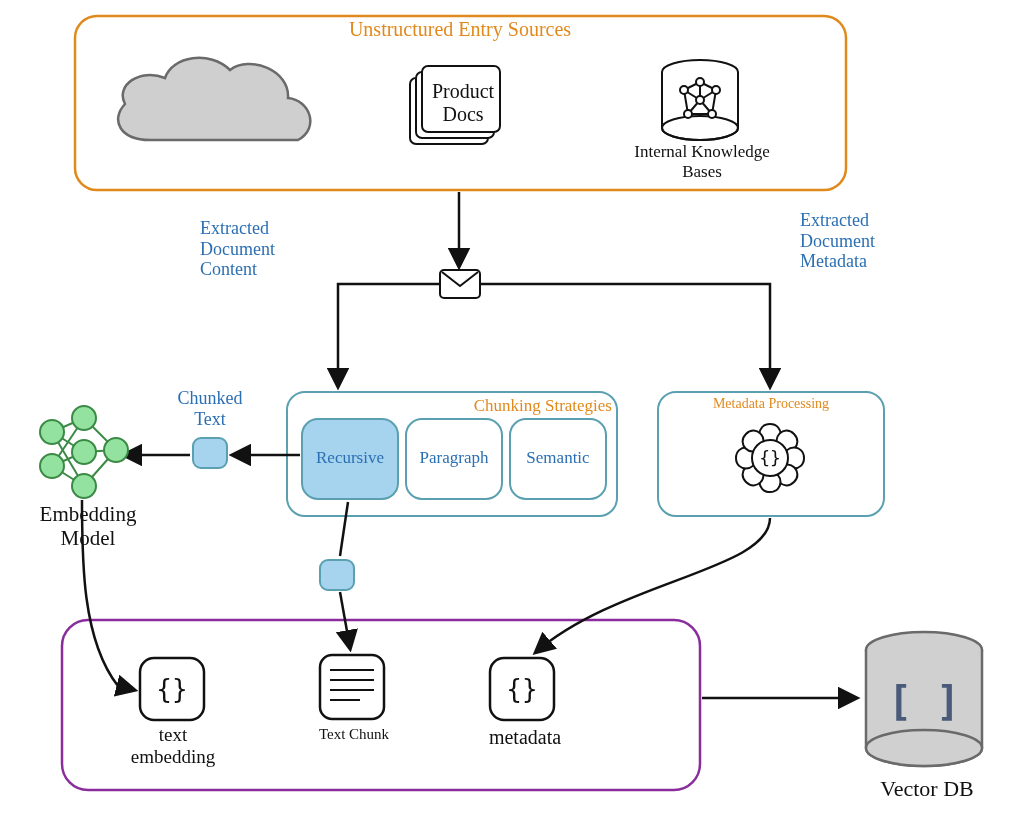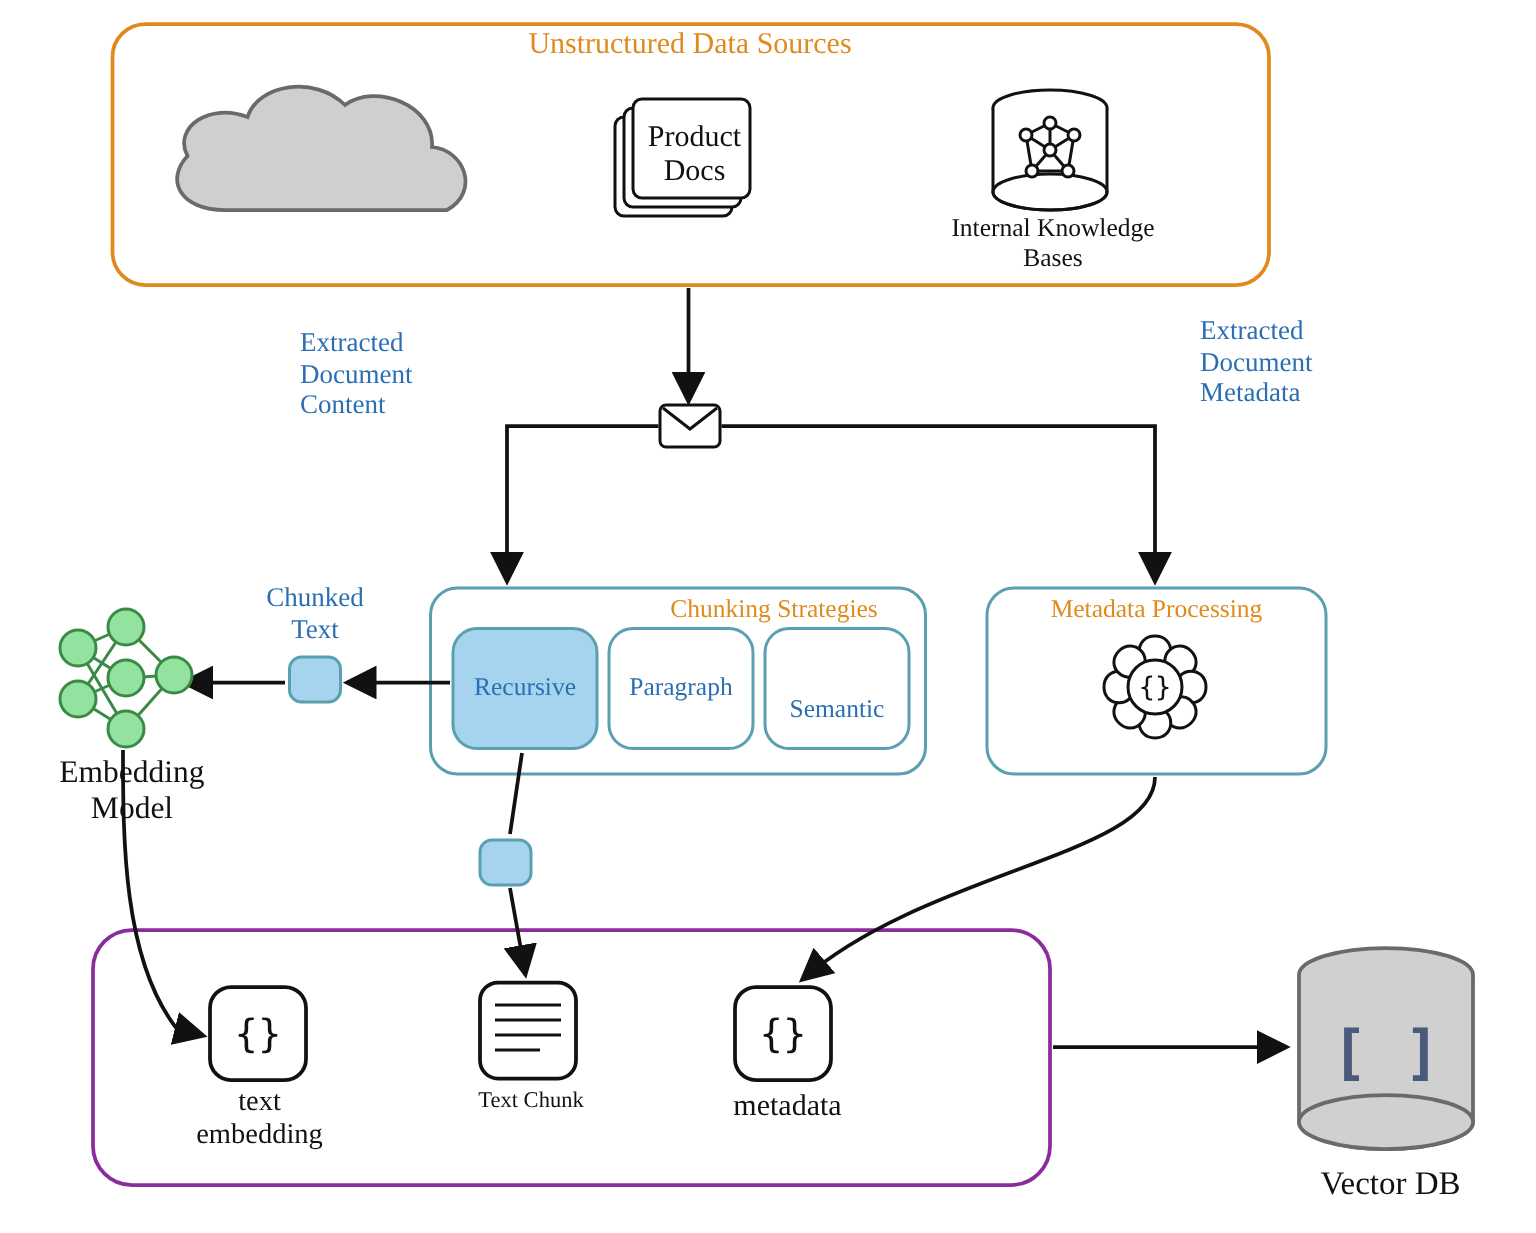--- a/index.html
+++ b/index.html
@@ -192,7 +192,7 @@
   </g>
 </svg>
 
-<div class="label" style="left:260px; top:18px; width:400px; color:#e08a1e; font-size:20px;">Unstructured Data Sources</div>
+<div class="label" style="left:260px; top:18px; width:400px; color:#e08a1e; font-size:20px;">Unstructured Entry Sources</div>
 
 <div class="label" style="left:420px; top:396px; width:192px; color:#e08a1e; font-size:17px; ">Chunking Strategies</div>
 

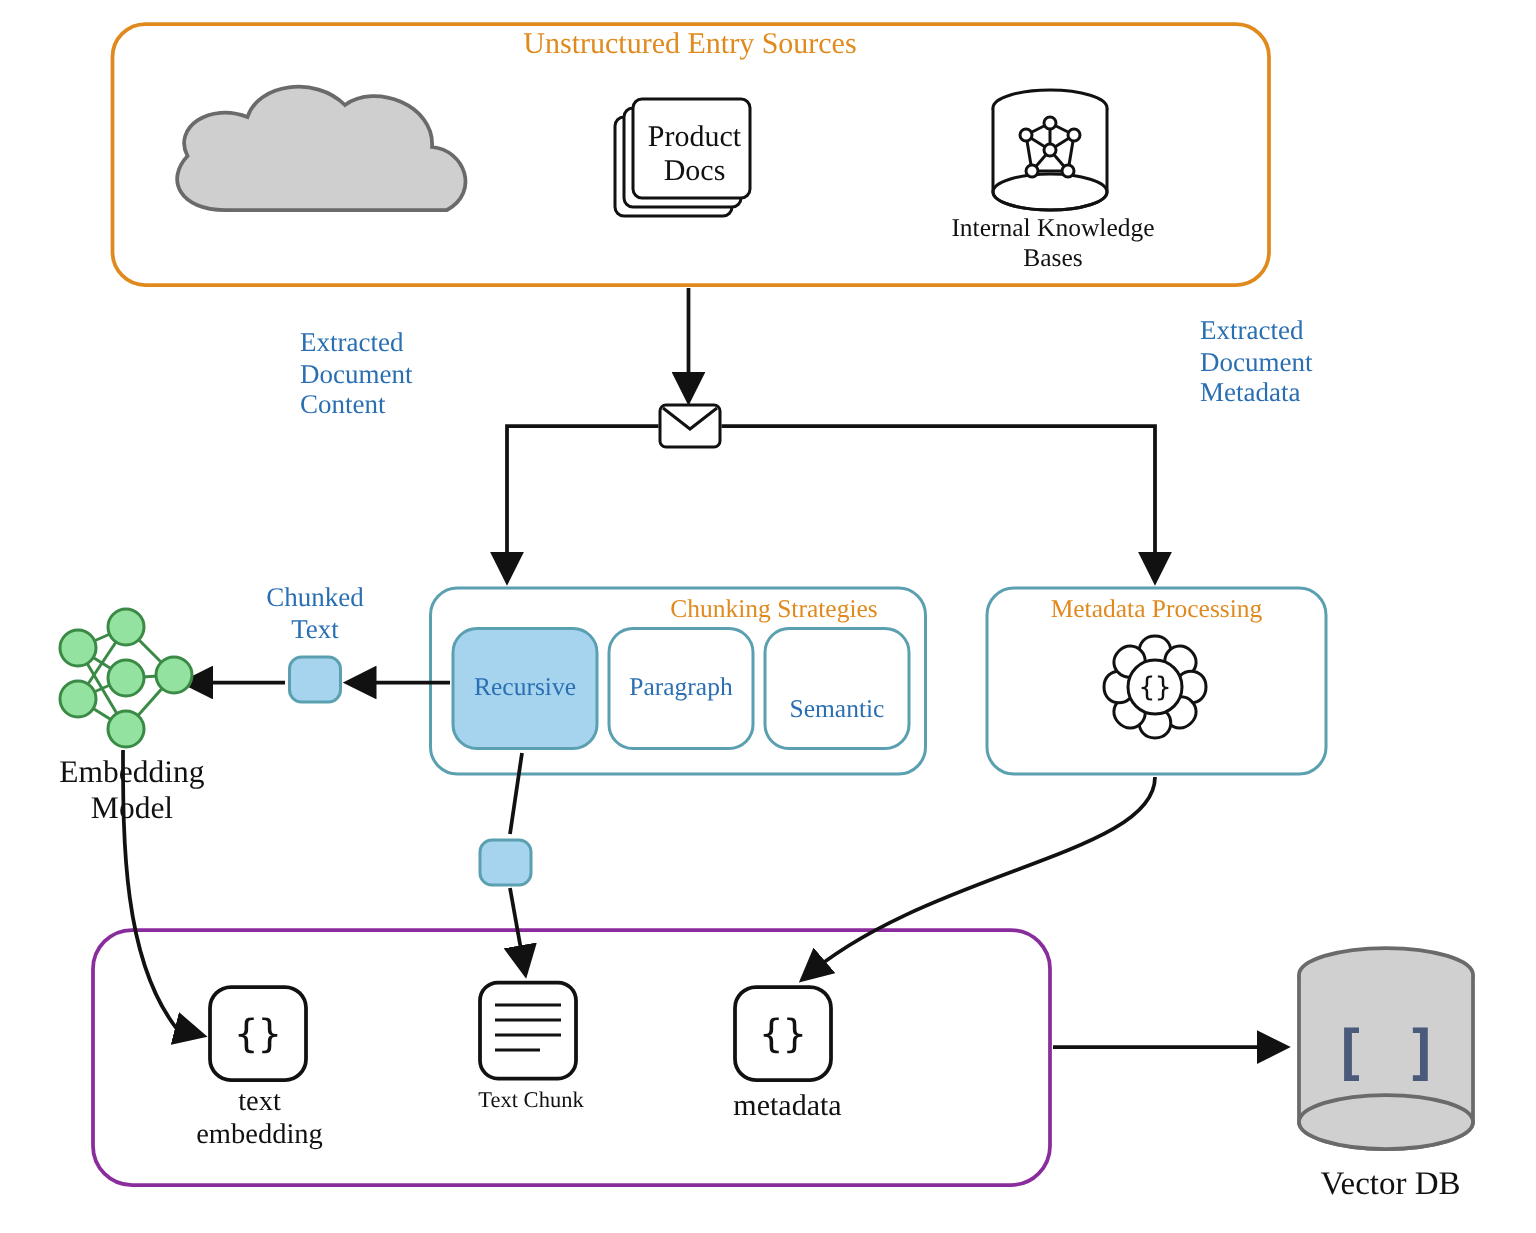--- a/index.html
+++ b/index.html
@@ -194,7 +194,7 @@
 
 <div class="label" style="left:260px; top:18px; width:400px; color:#e08a1e; font-size:20px;">Unstructured Entry Sources</div>
 
-<div class="label" style="left:420px; top:396px; width:192px; color:#e08a1e; font-size:17px; ">Chunking Strategies</div>
+<div class="label" style="left:420px; top:396px; width:192px; color:#e08a1e; font-size:17px; text-align:right;">Chunking Strategies</div>
 
 <div class="label" style="left:668px; top:396px; width:206px; color:#e08a1e; font-size:17px;">Metadata Processing</div>
 

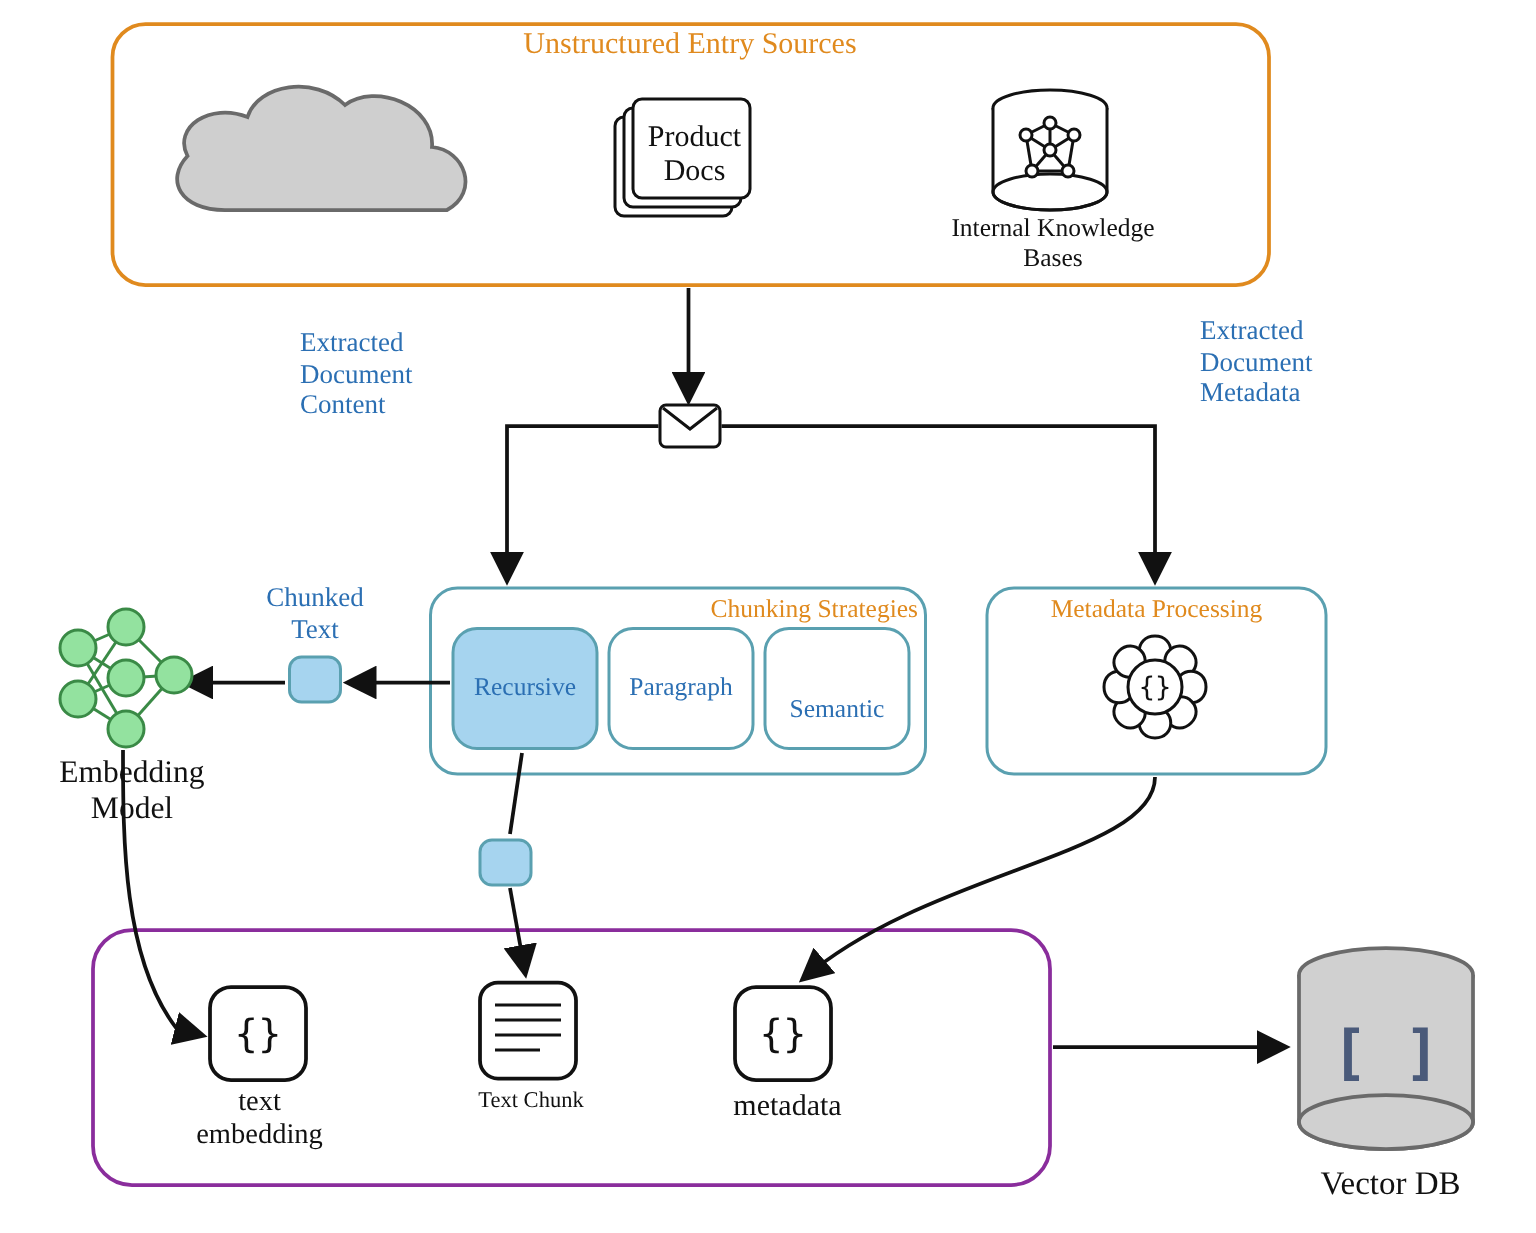--- a/index.html
+++ b/index.html
@@ -196,7 +196,7 @@
 
 <div class="label" style="left:420px; top:396px; width:192px; color:#e08a1e; font-size:17px; text-align:right;">Chunking Strategies</div>
 
-<div class="label" style="left:668px; top:396px; width:206px; color:#e08a1e; font-size:17px;">Metadata Processing</div>
+<div class="label" style="left:668px; top:396px; width:206px; color:#e08a1e; font-size:14px;">Metadata Processing</div>
 
 
 <div class="label ni" style="left:428px; top:80px; width:70px; font-size:20px;">Product

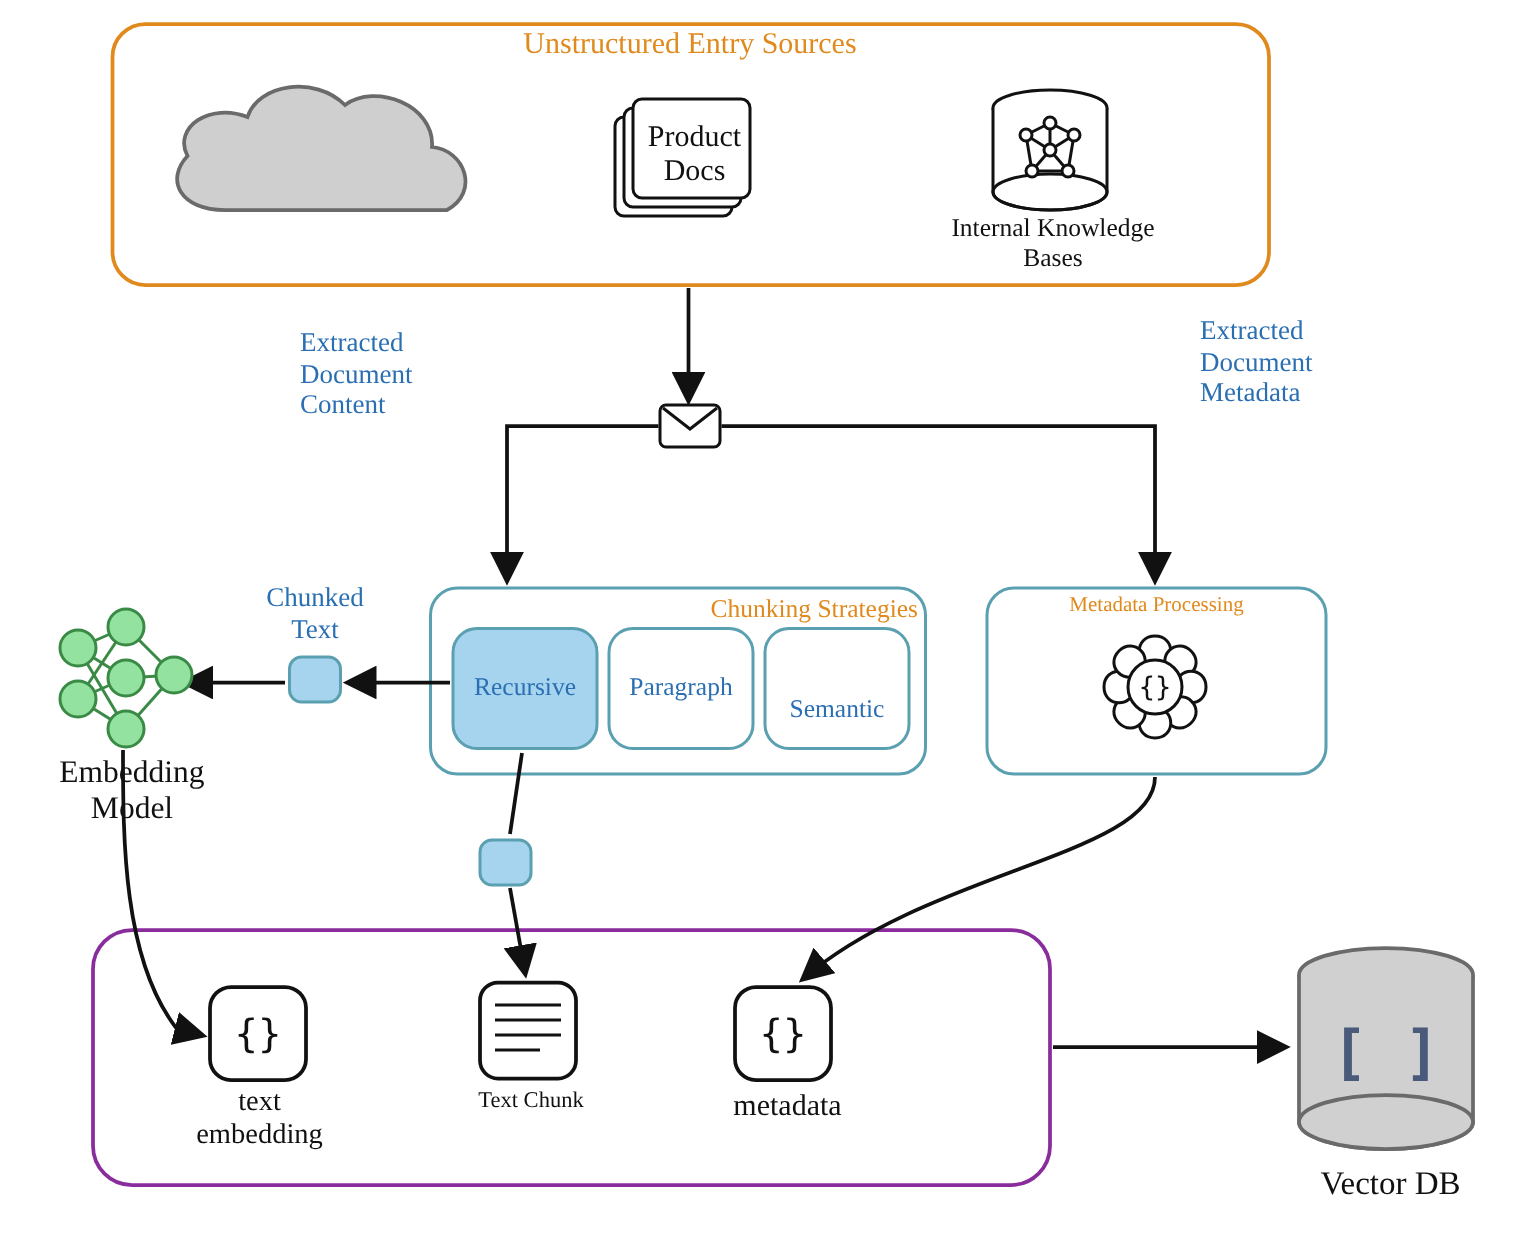--- a/index.html
+++ b/index.html
@@ -215,7 +215,7 @@
 
 <div class="label" style="left:302px; top:448px; width:96px; color:#2b6fb3; font-size:17px;">Recursive</div>
 <div class="label" style="left:406px; top:448px; width:96px; color:#2b6fb3; font-size:17px;">Paragraph</div>
-<div class="label" style="left:510px; top:448px; width:96px; color:#2b6fb3; font-size:17px;margin-top:15px;">Semantic</div>
+<div class="label" style="left:510px; top:448px; width:96px; color:#2b6fb3; font-size:17px;">Semantic</div>
 
 <div class="label ni" style="left:18px; top:502px; width:140px; font-size:21px;">Embedding
 Model</div>

